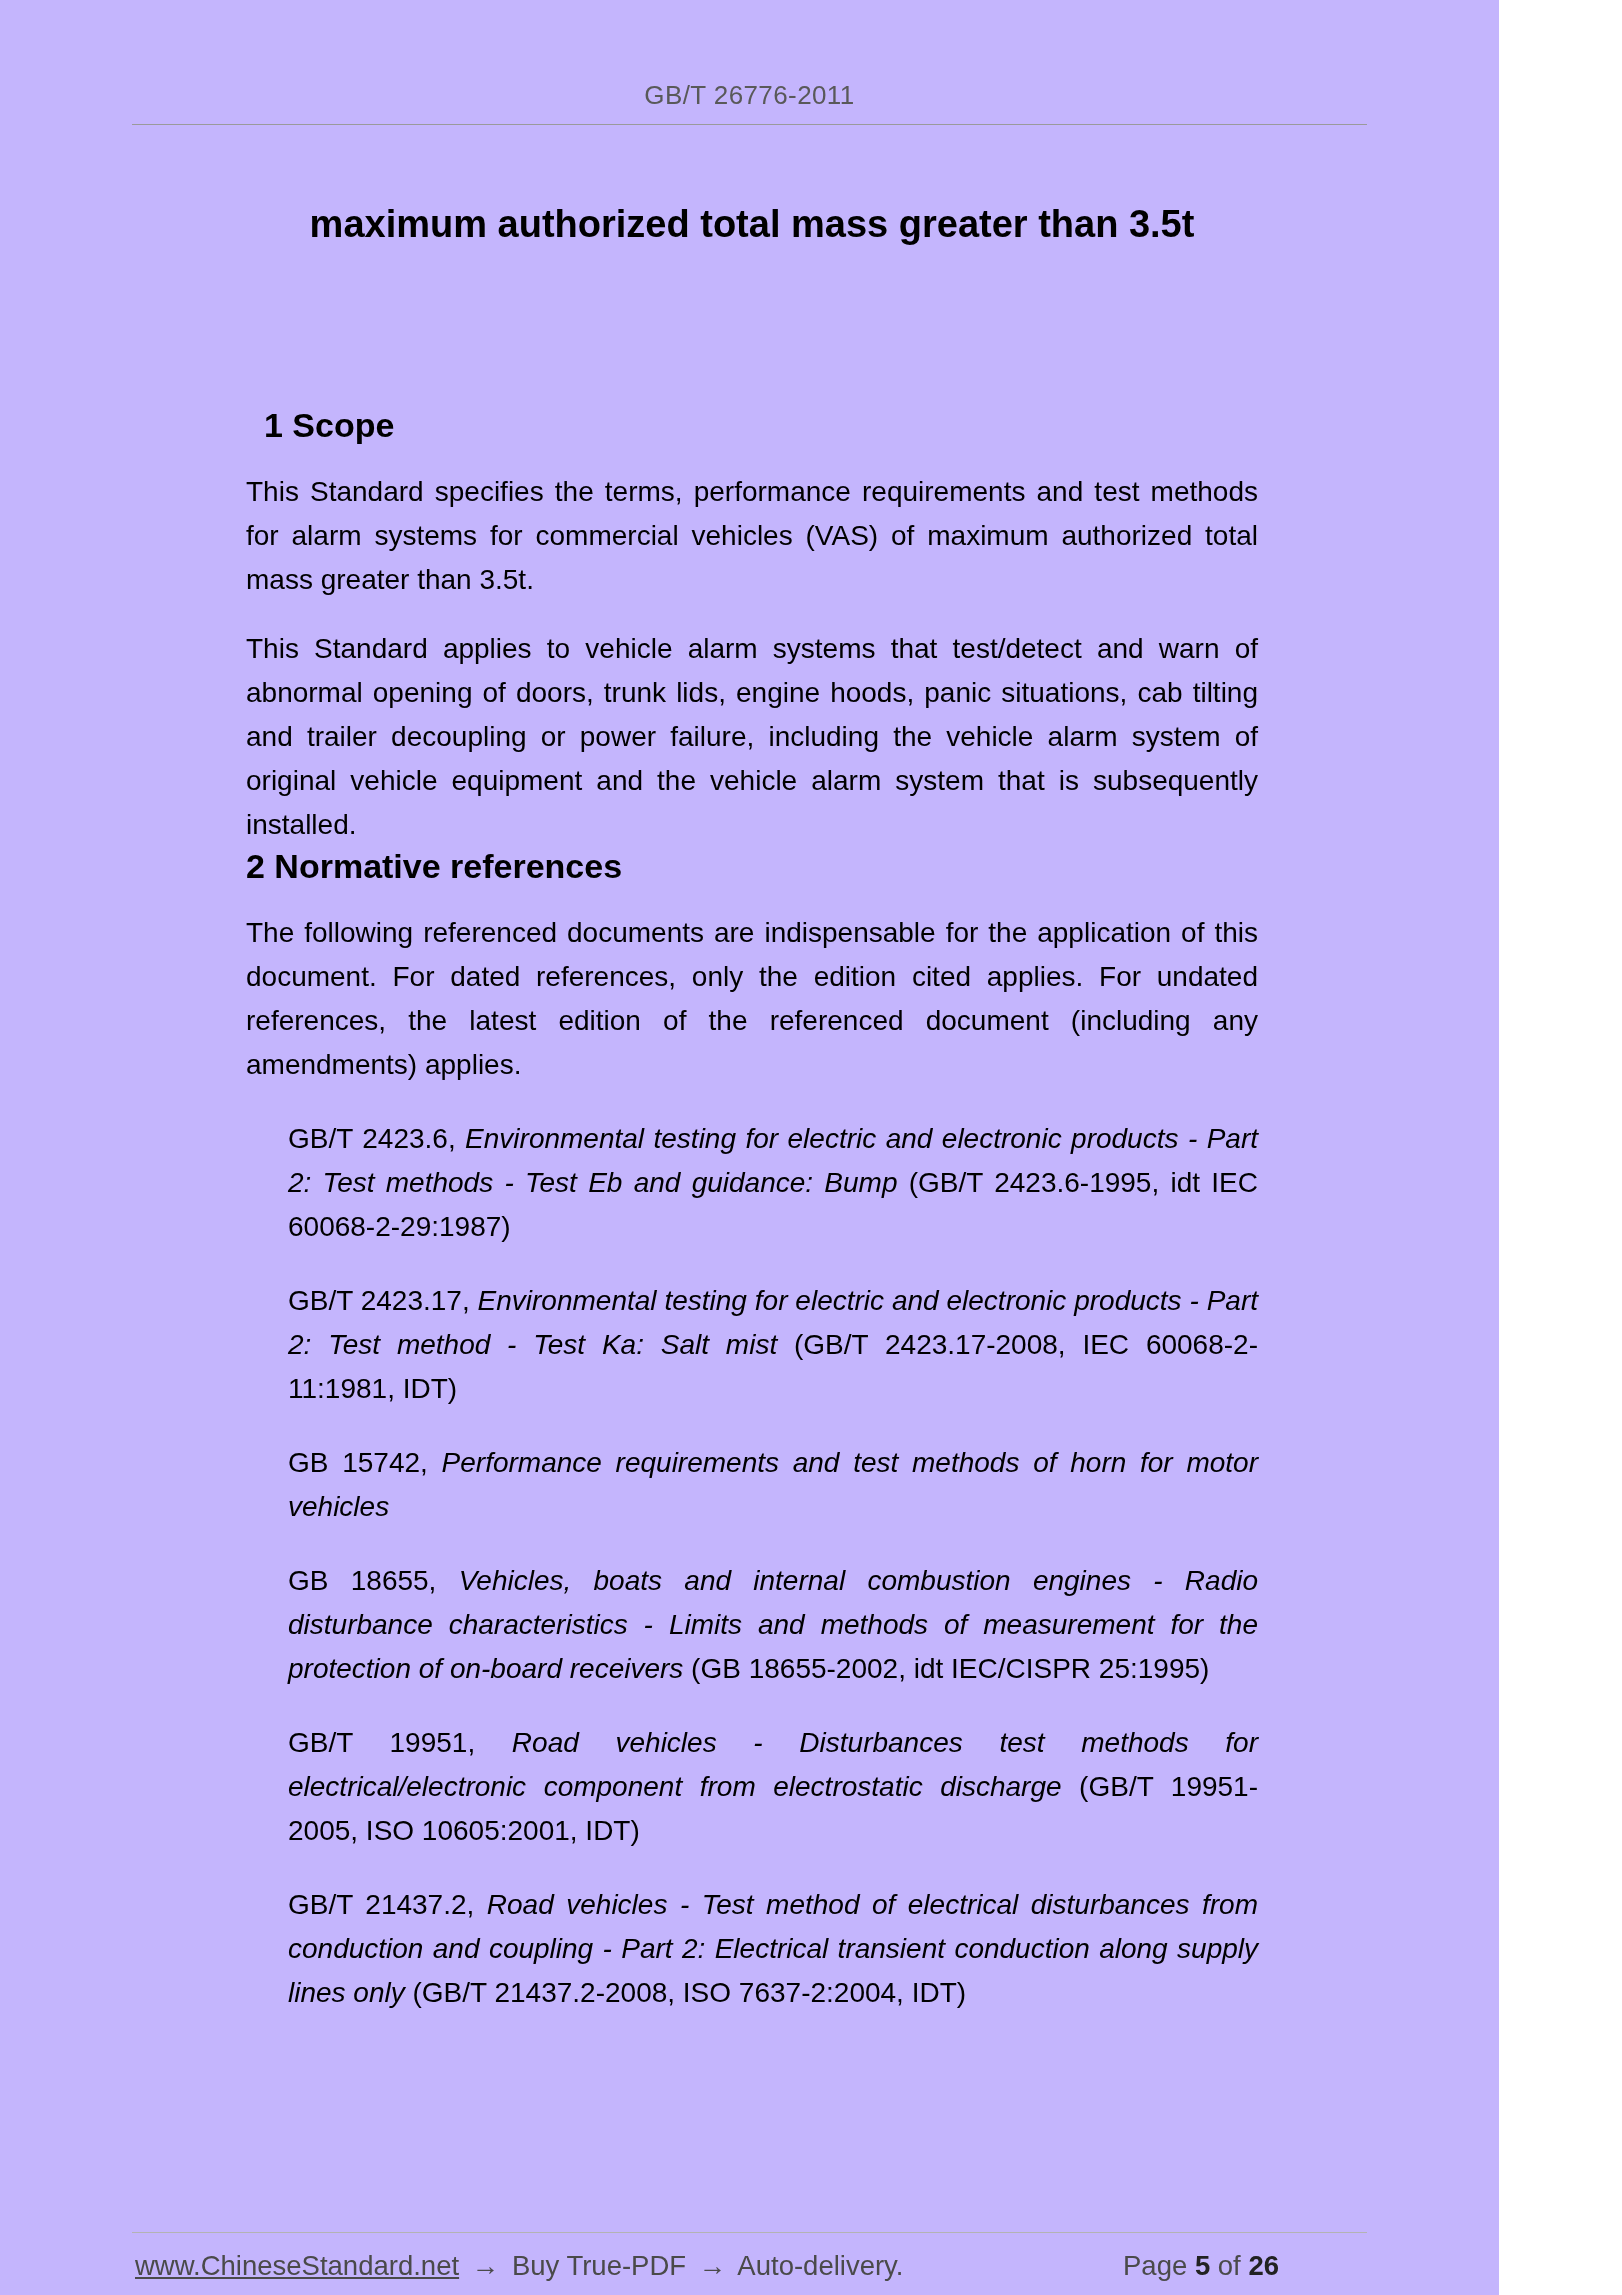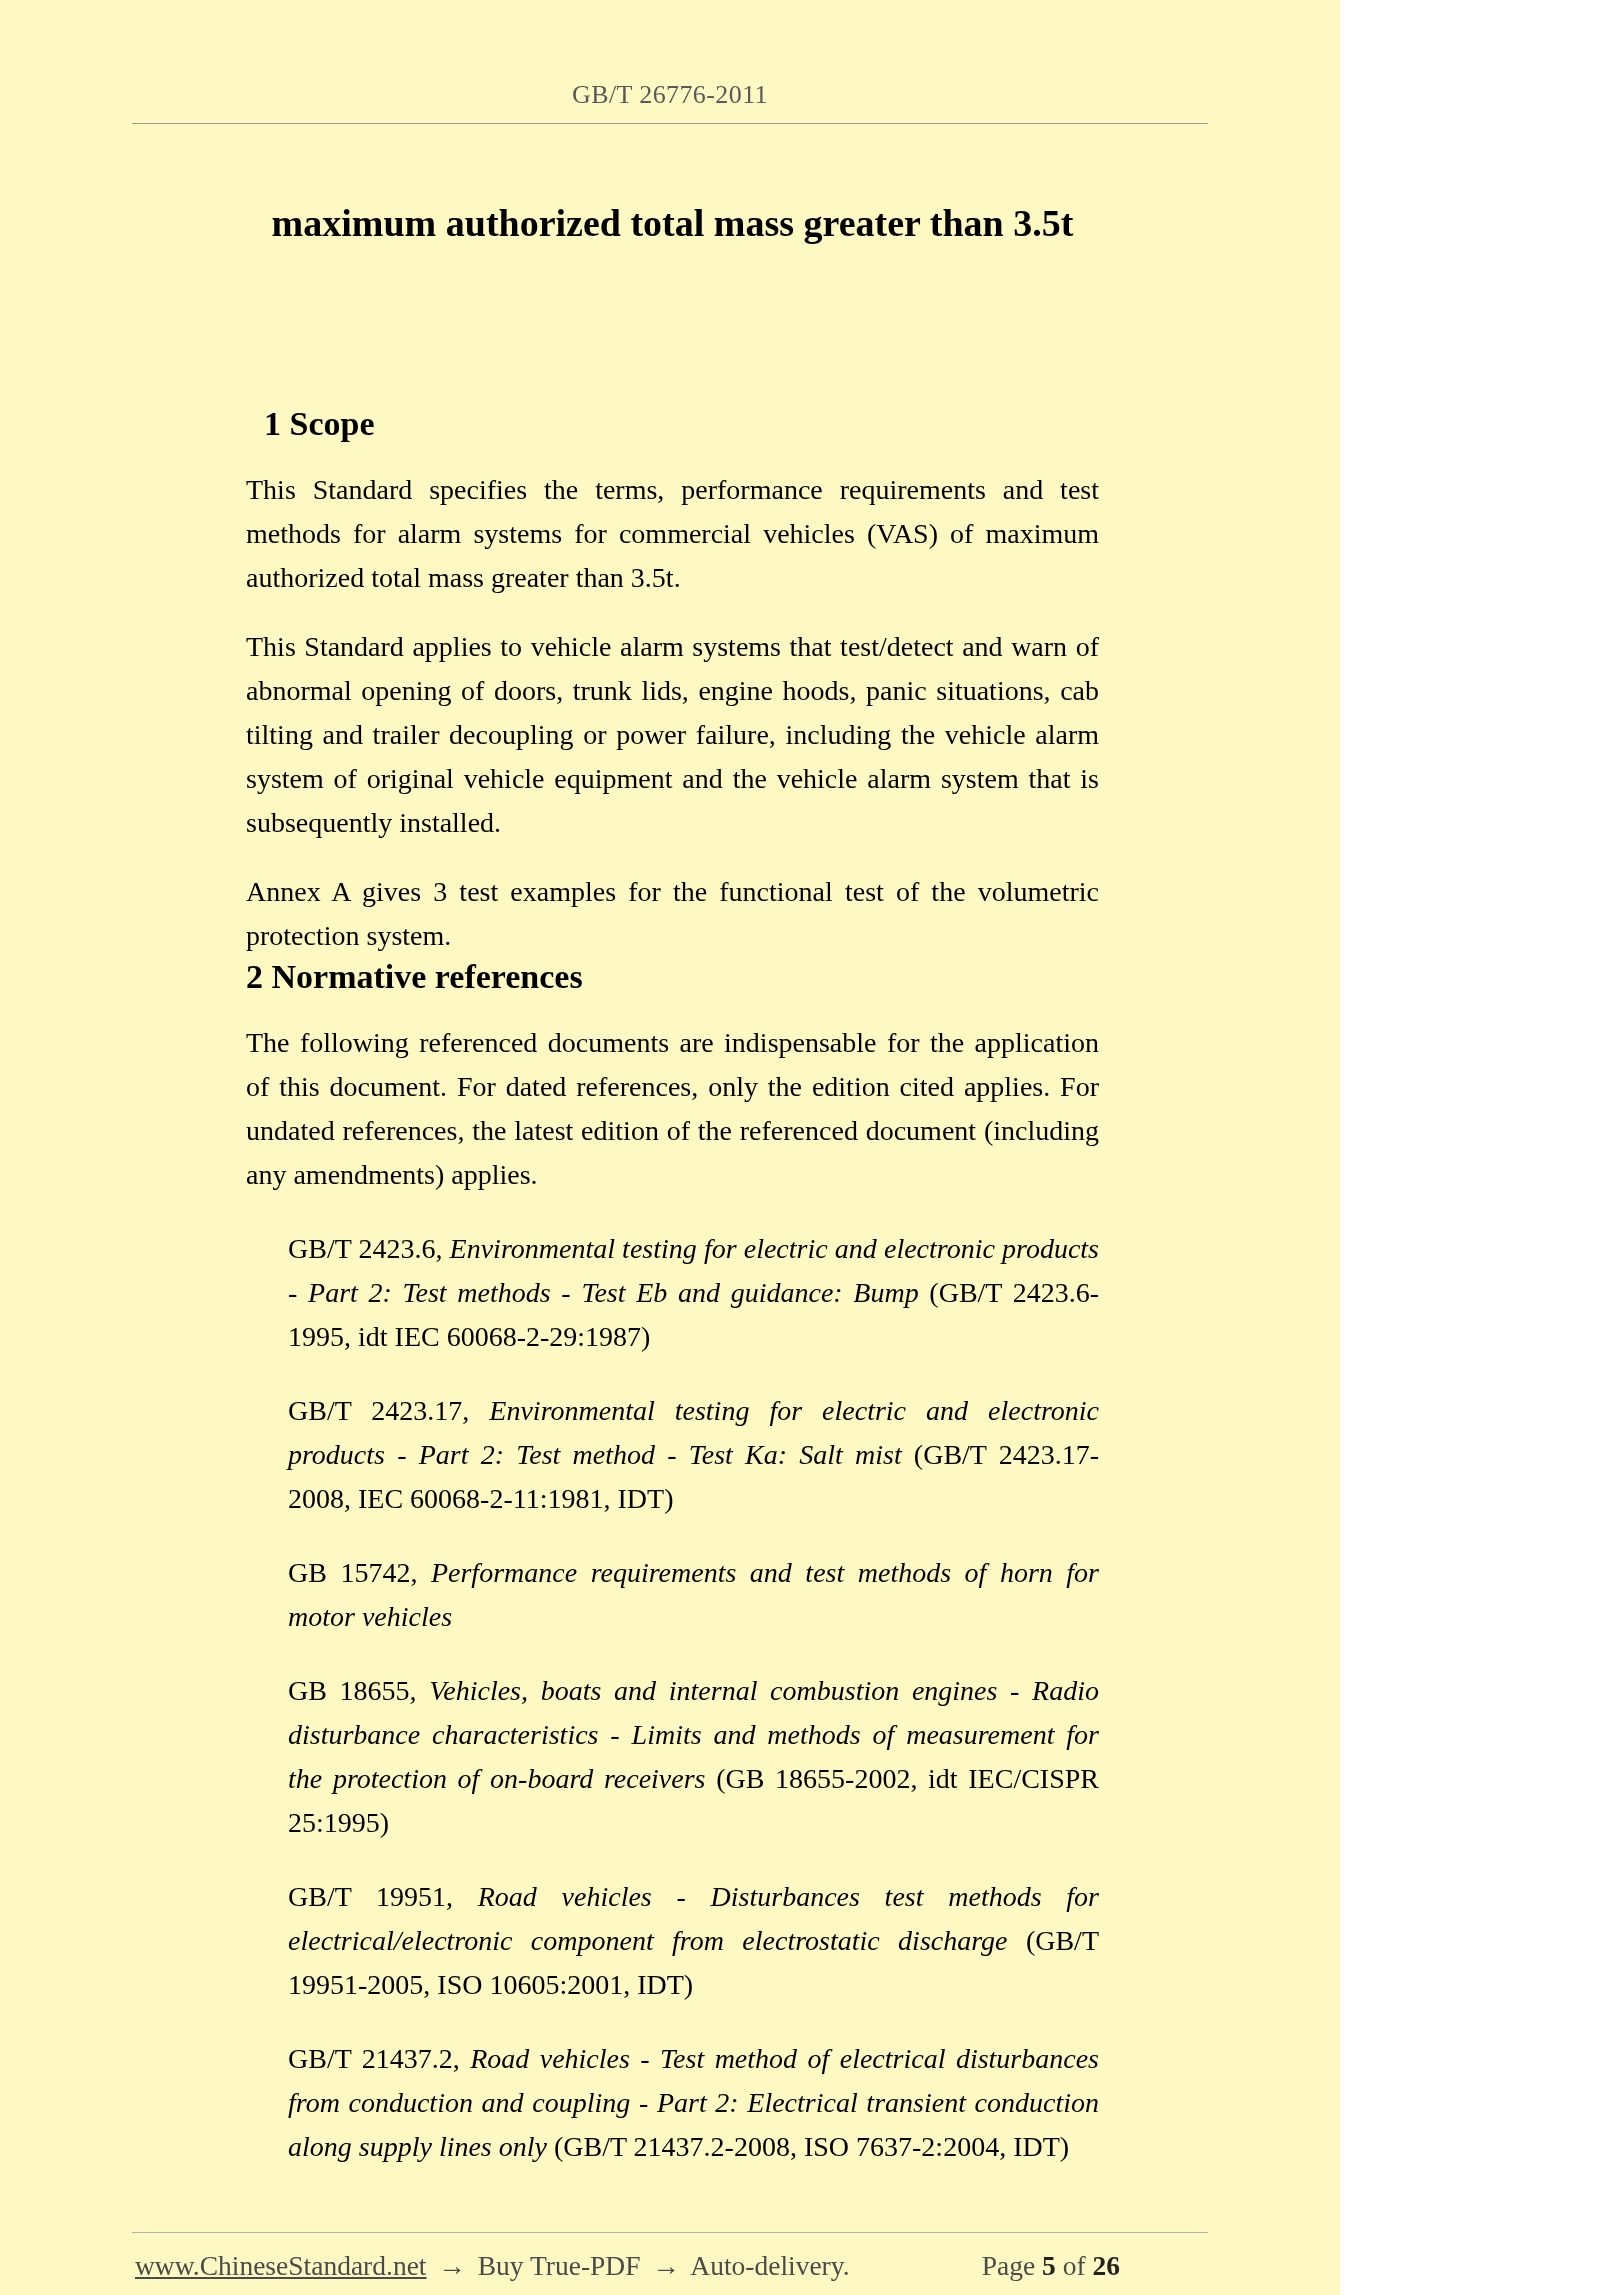--- a/index.html
+++ b/index.html
@@ -9,10 +9,10 @@
   }
   .page {
     position: relative;
-    width: 1340px;
+    width: 1499px;
     height: 2295px;
-    background: #fef9c3;
-    font-family: Liberation Serif, serif;
+    background: #c4b5fd;
+    font-family: Liberation Sans, sans-serif;
     color: #000000;
     overflow: hidden;
   }

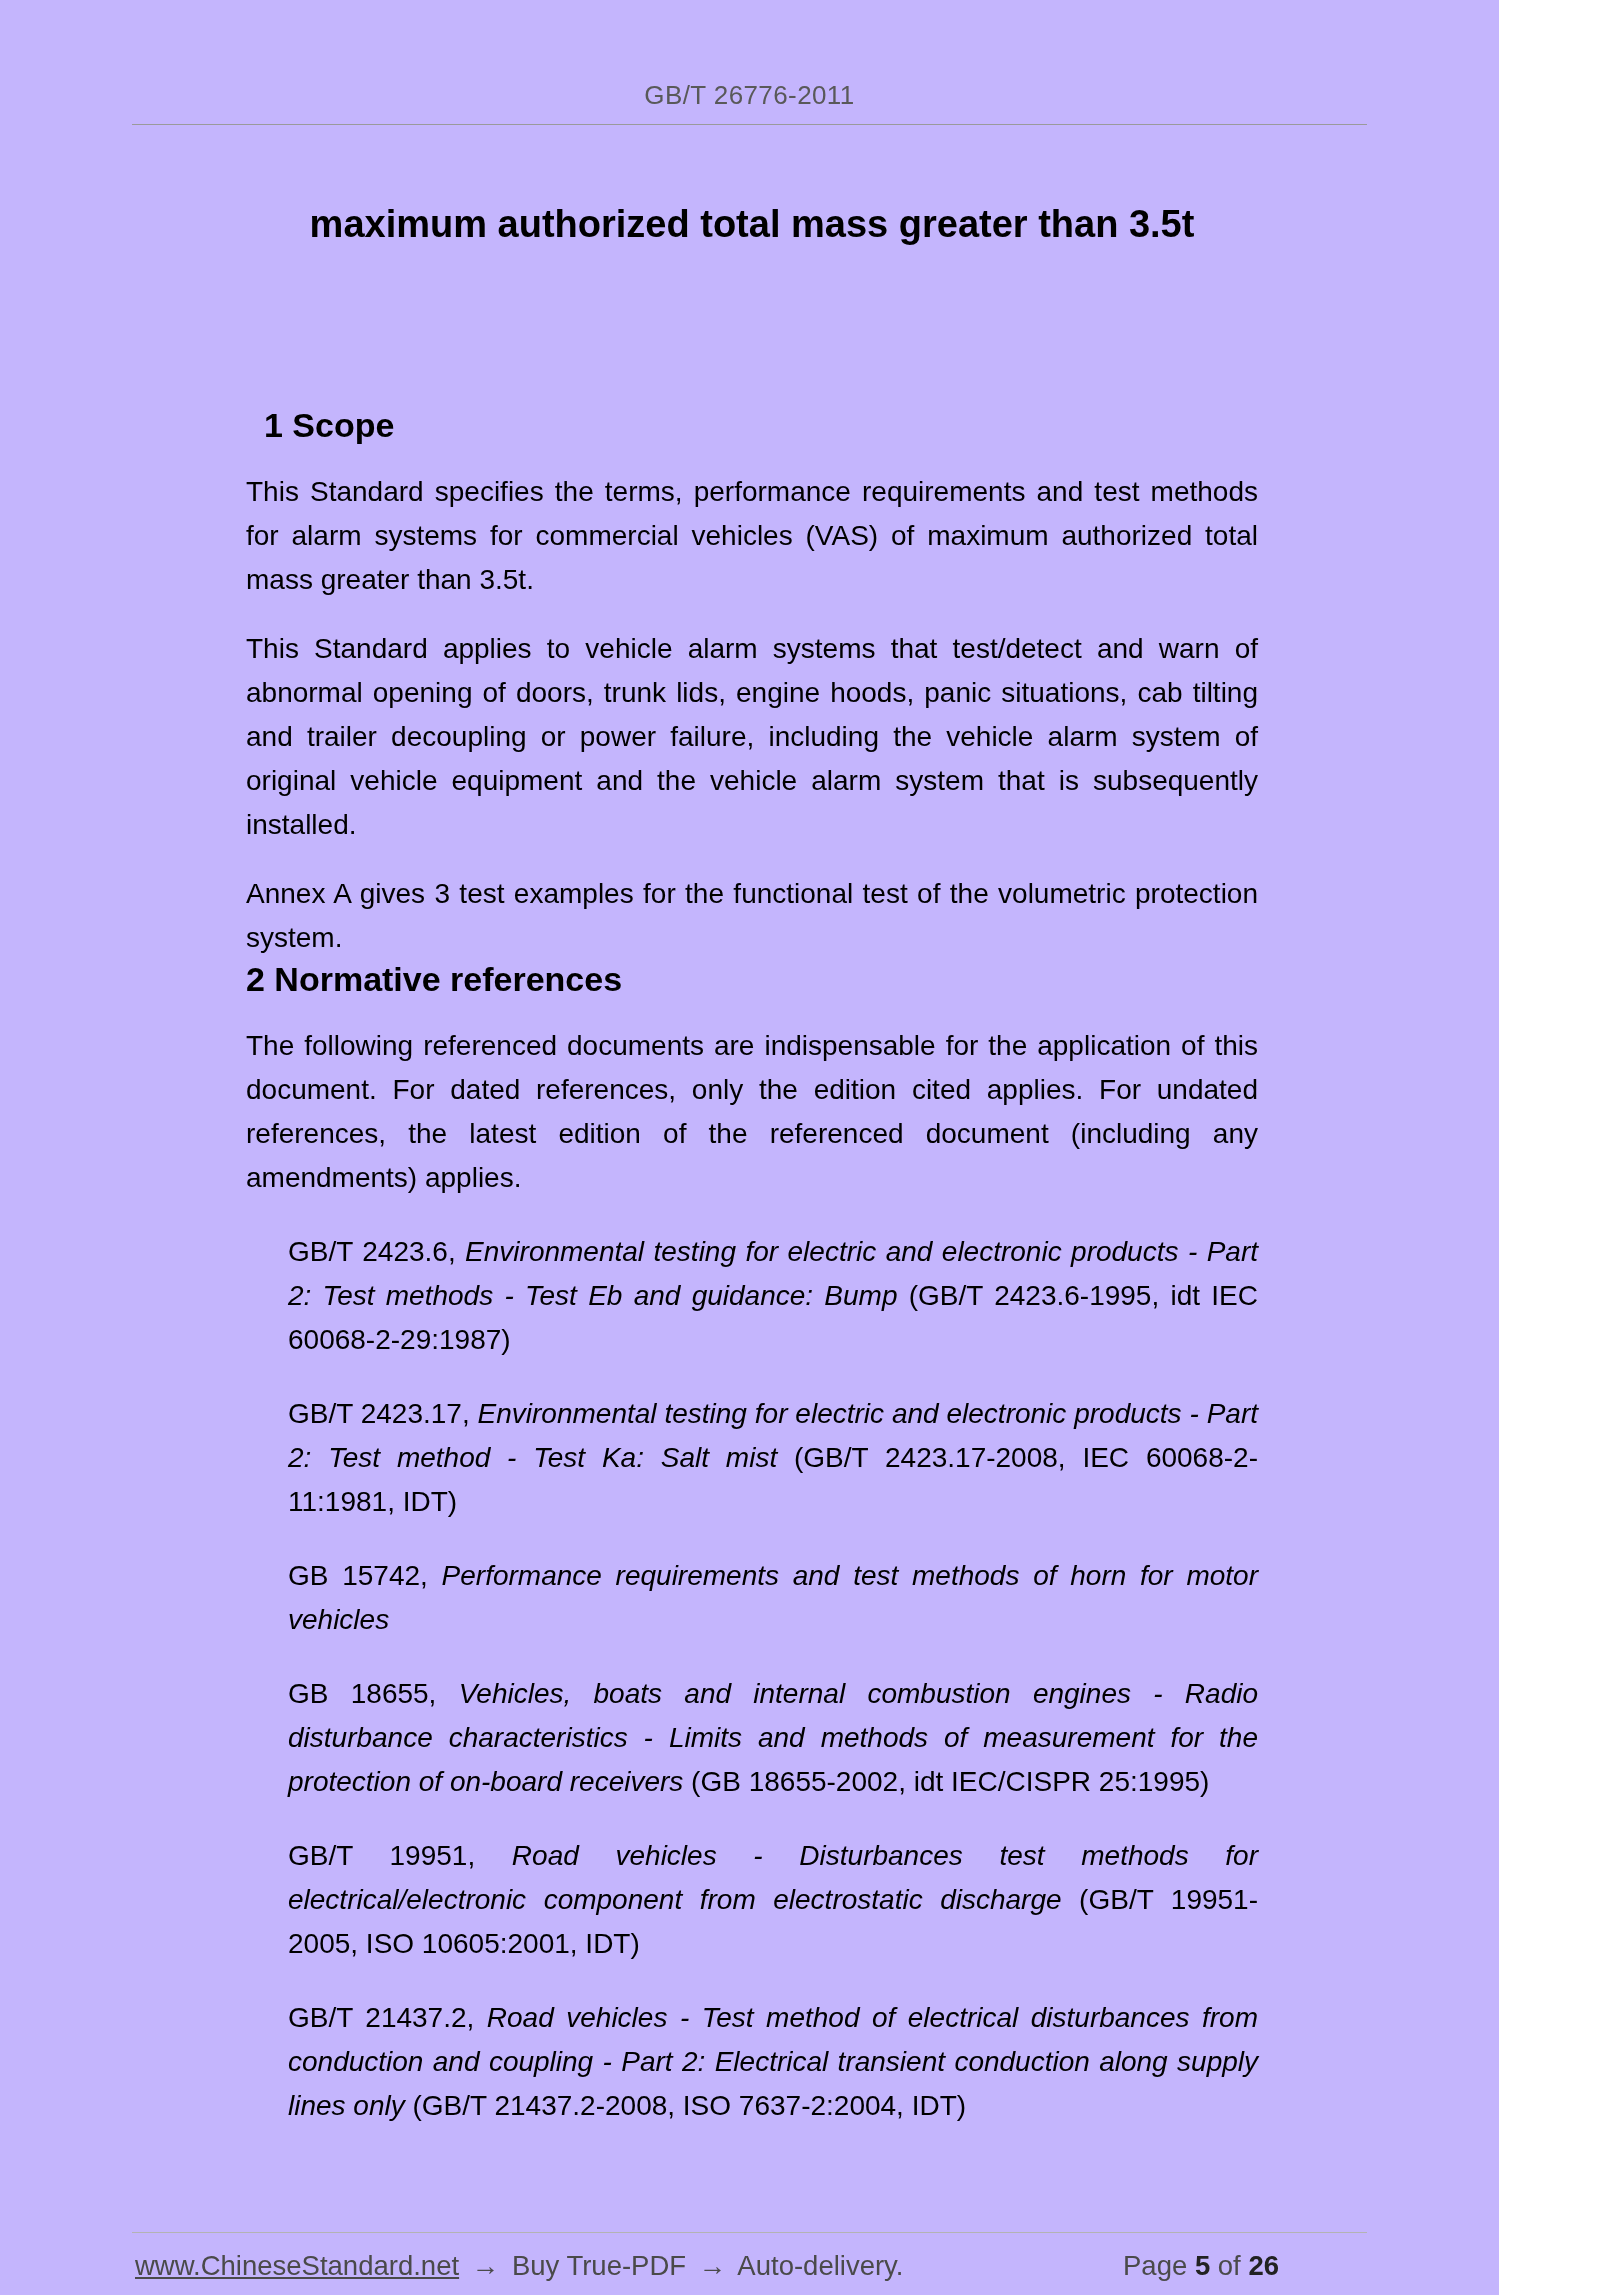--- a/index.html
+++ b/index.html
@@ -119,7 +119,6 @@
 
     <p class="body">This Standard specifies the terms, performance requirements and test methods for alarm systems for commercial vehicles (VAS) of maximum authorized total mass greater than 3.5t.</p>
     <p class="body">This Standard applies to vehicle alarm systems that test/detect and warn of abnormal opening of doors, trunk lids, engine hoods, panic situations, cab tilting and trailer decoupling or power failure, including the vehicle alarm system of original vehicle equipment and the vehicle alarm system that is subsequently installed.</p>
-    <p class="body">Annex A gives 3 test examples for the functional test of the volumetric protection system.</p>
 
     <h2 class="section-heading h-normative">2 Normative references</h2>
 

